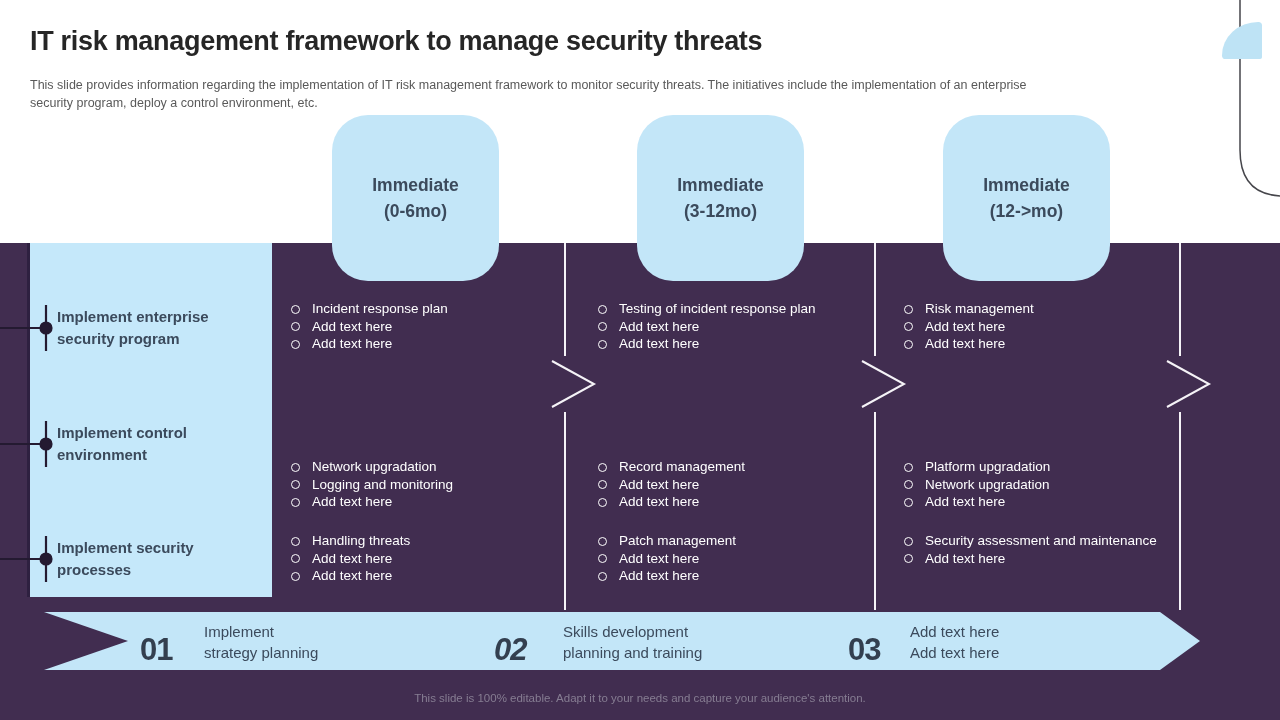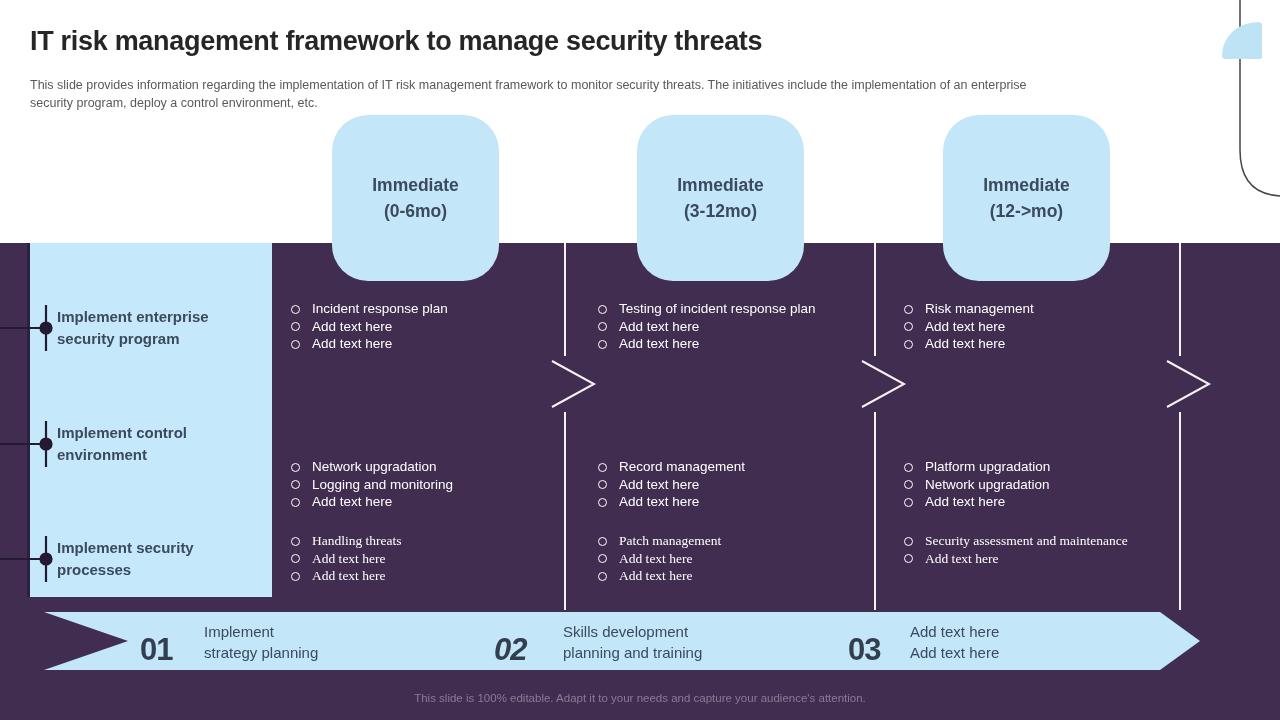--- a/index.html
+++ b/index.html
@@ -41,7 +41,7 @@
   .cell li::before { content:''; position:absolute; left:3px; top:4.5px; width:7px; height:7px;
                      border:1.5px solid #FFFFFF; border-radius:50%; }
   .col0 { left:288px; } .col1 { left:595px; } .col2 { left:901px; }
-  .row0 { top:300px; } .row1 { top:416px;margin-top:42px; } .row2 { top:532px;font-family:Liberation Serif, serif; }
+  .row0 { top:300px; } .row1 { top:416px;margin-top:42px; } .row2 { top:532px; }
 
   
   .overlay { position:absolute; left:0; top:0; width:1280px; height:720px; z-index:5; pointer-events:none; }

